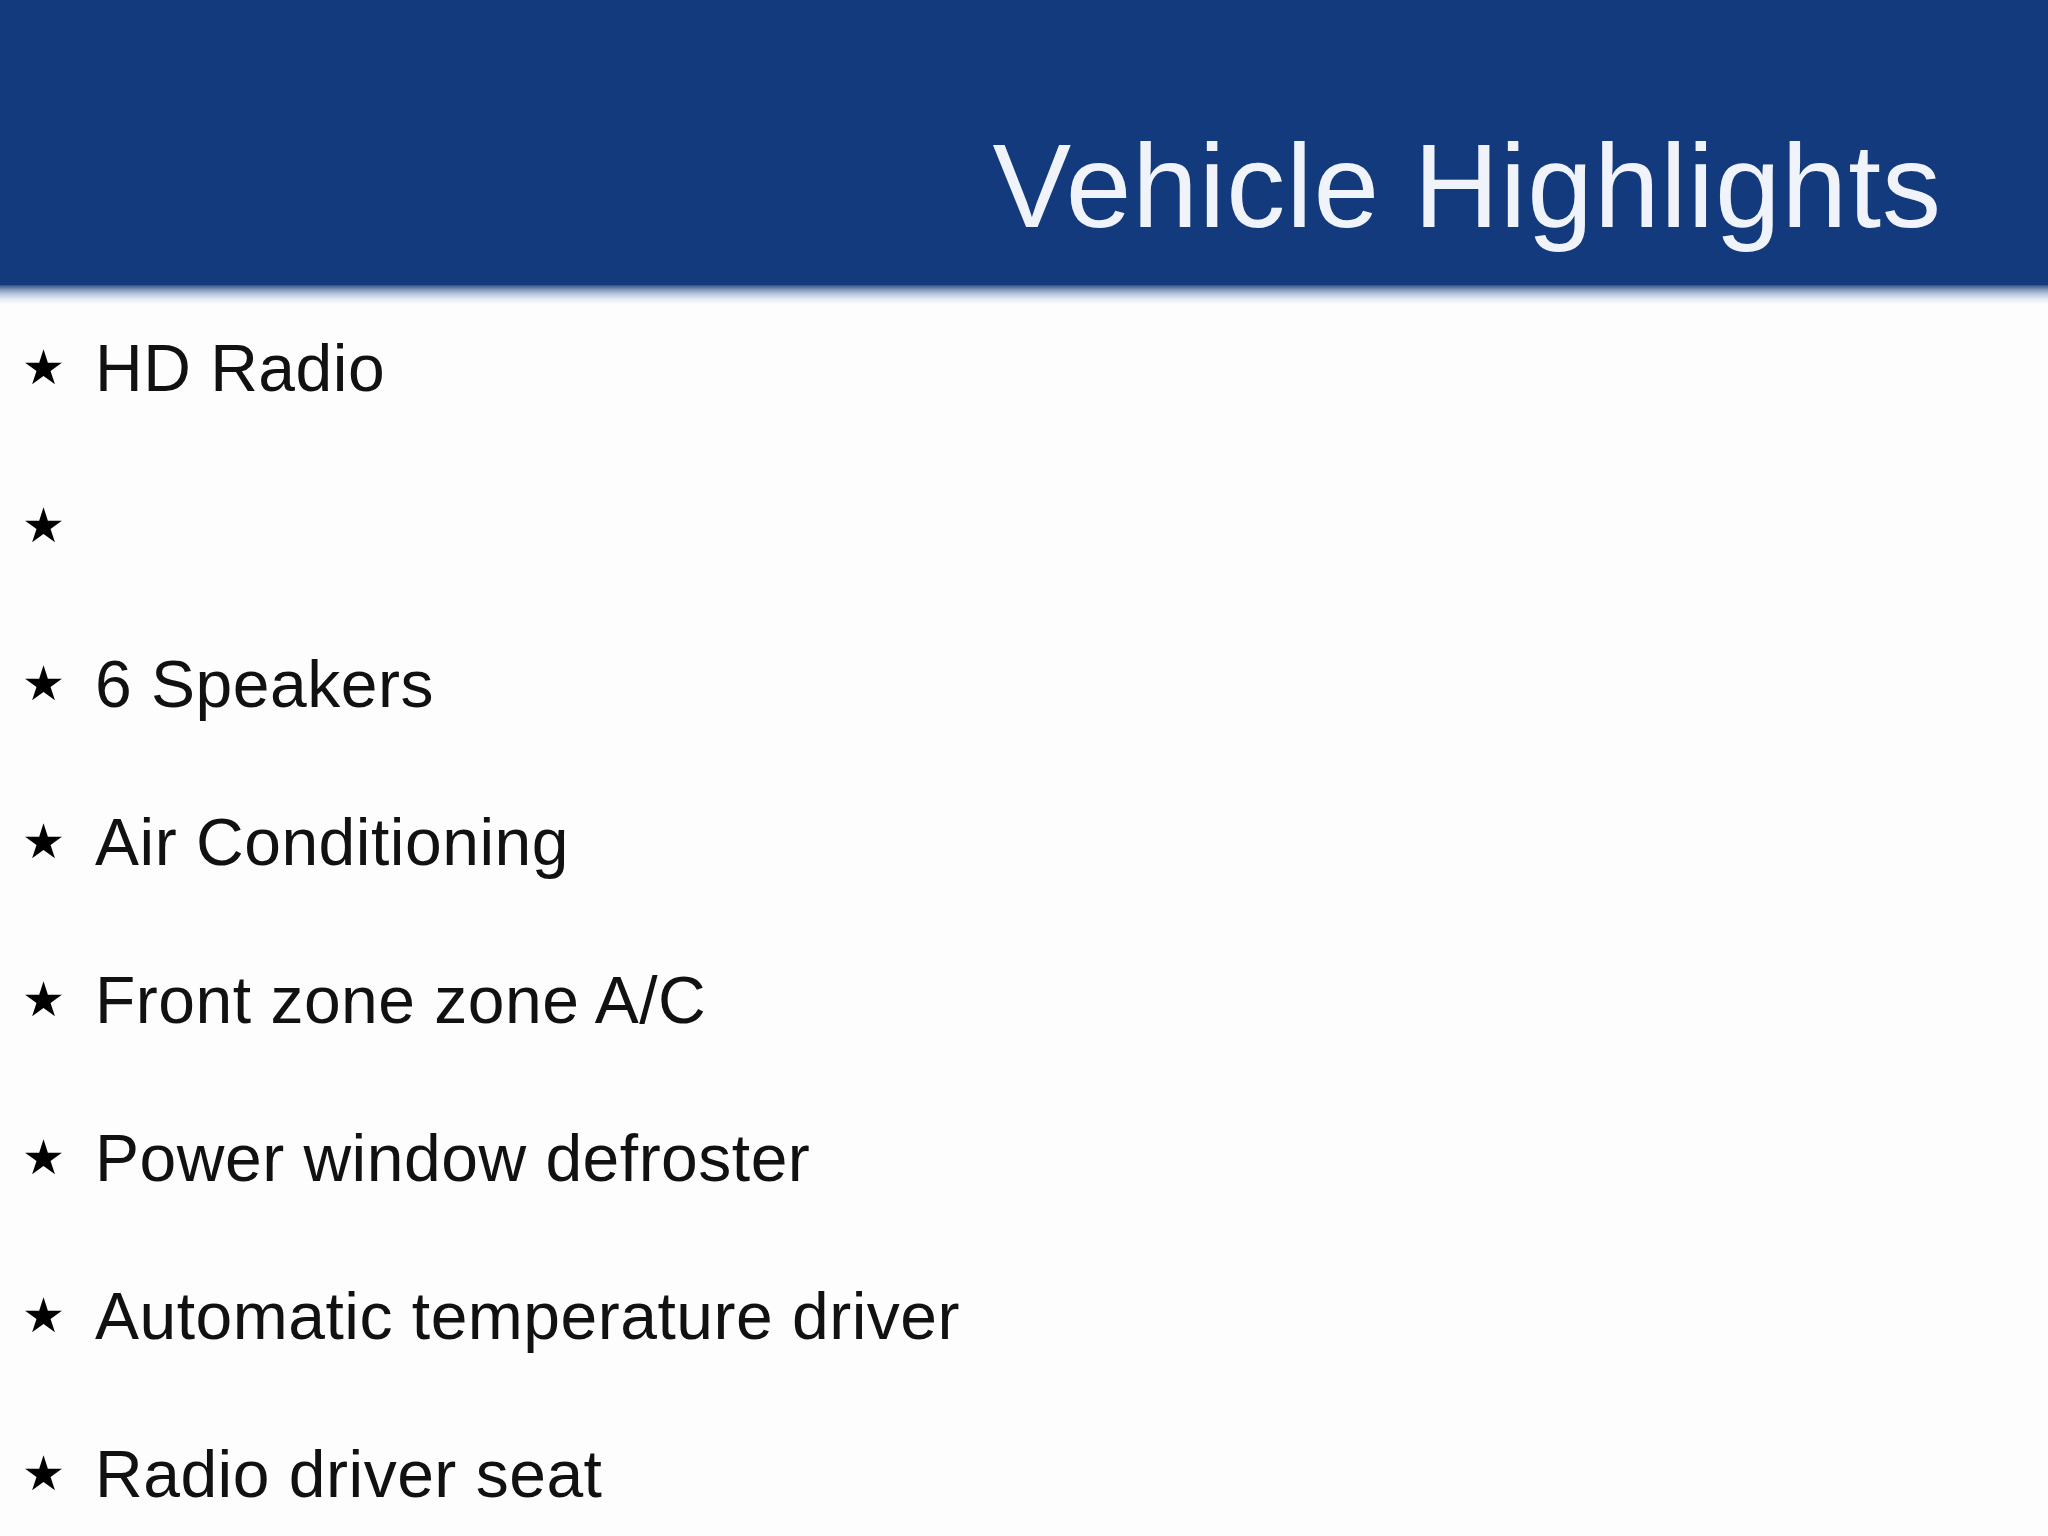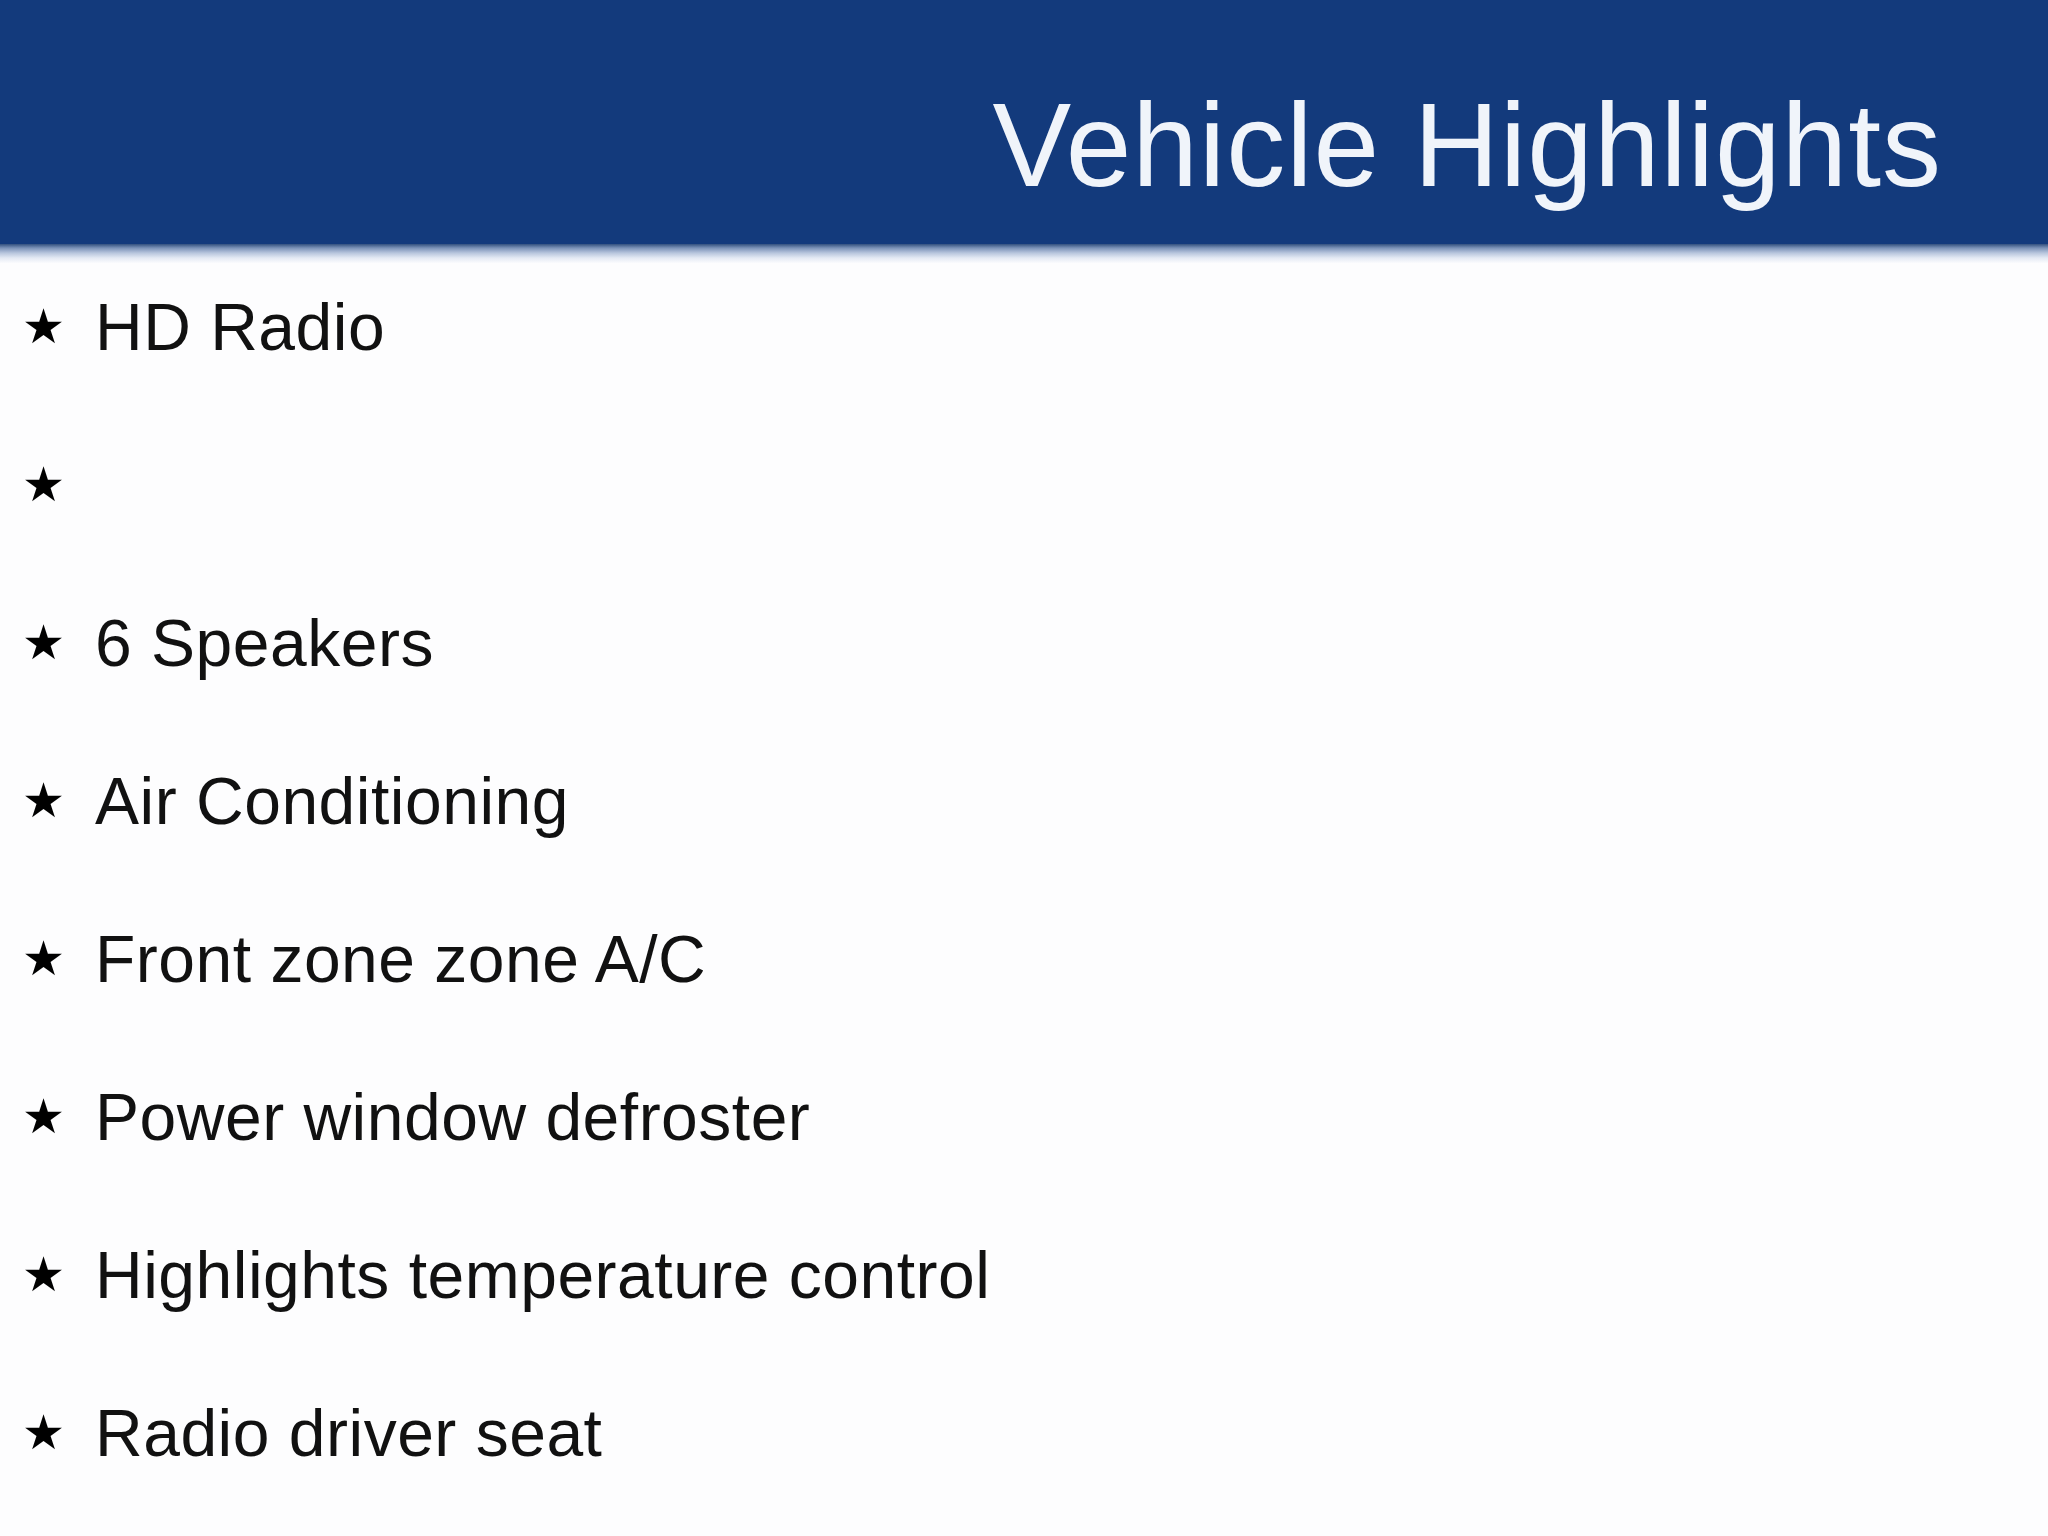--- a/index.html
+++ b/index.html
@@ -20,7 +20,7 @@
     background: #fdfdfe;
   }
   .banner {
-    height: 244px;
+    height: 285px;
     background: #133a7c;
     box-sizing: border-box;
     display: flex;

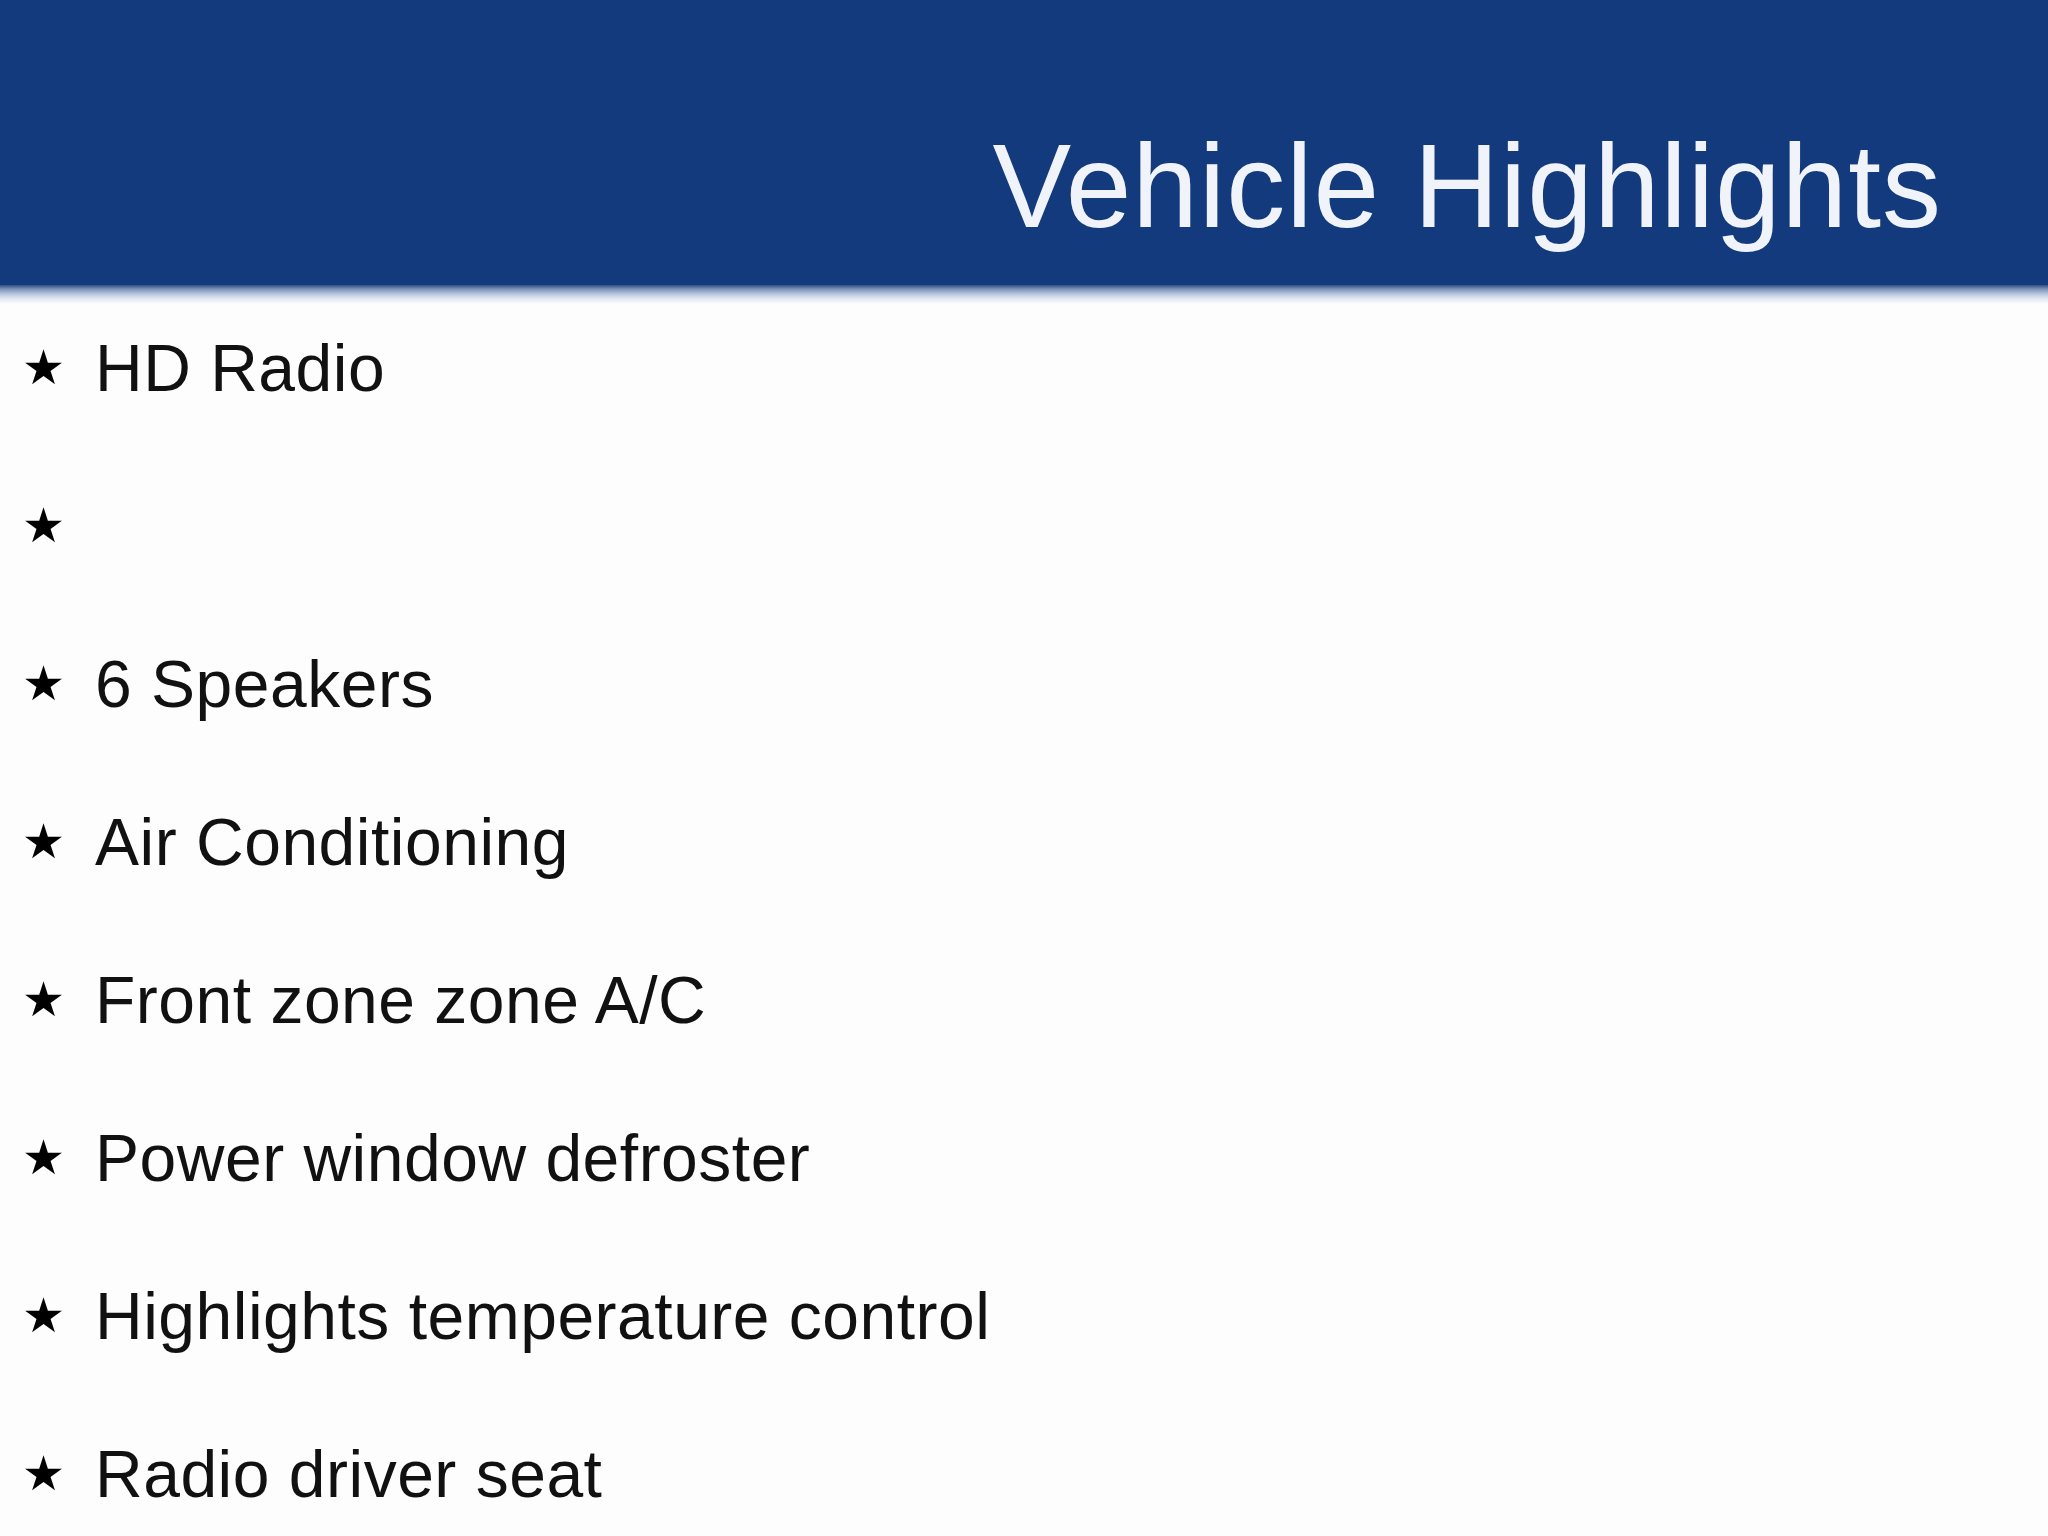--- a/index.html
+++ b/index.html
@@ -108,7 +108,7 @@
     </li>
     <li>
       <span class="star">★</span>
-      <span class="label">Highlights temperature control</span>
+      <span class="label">Automatic temperature driver</span>
     </li>
     <li>
       <span class="star">★</span>

